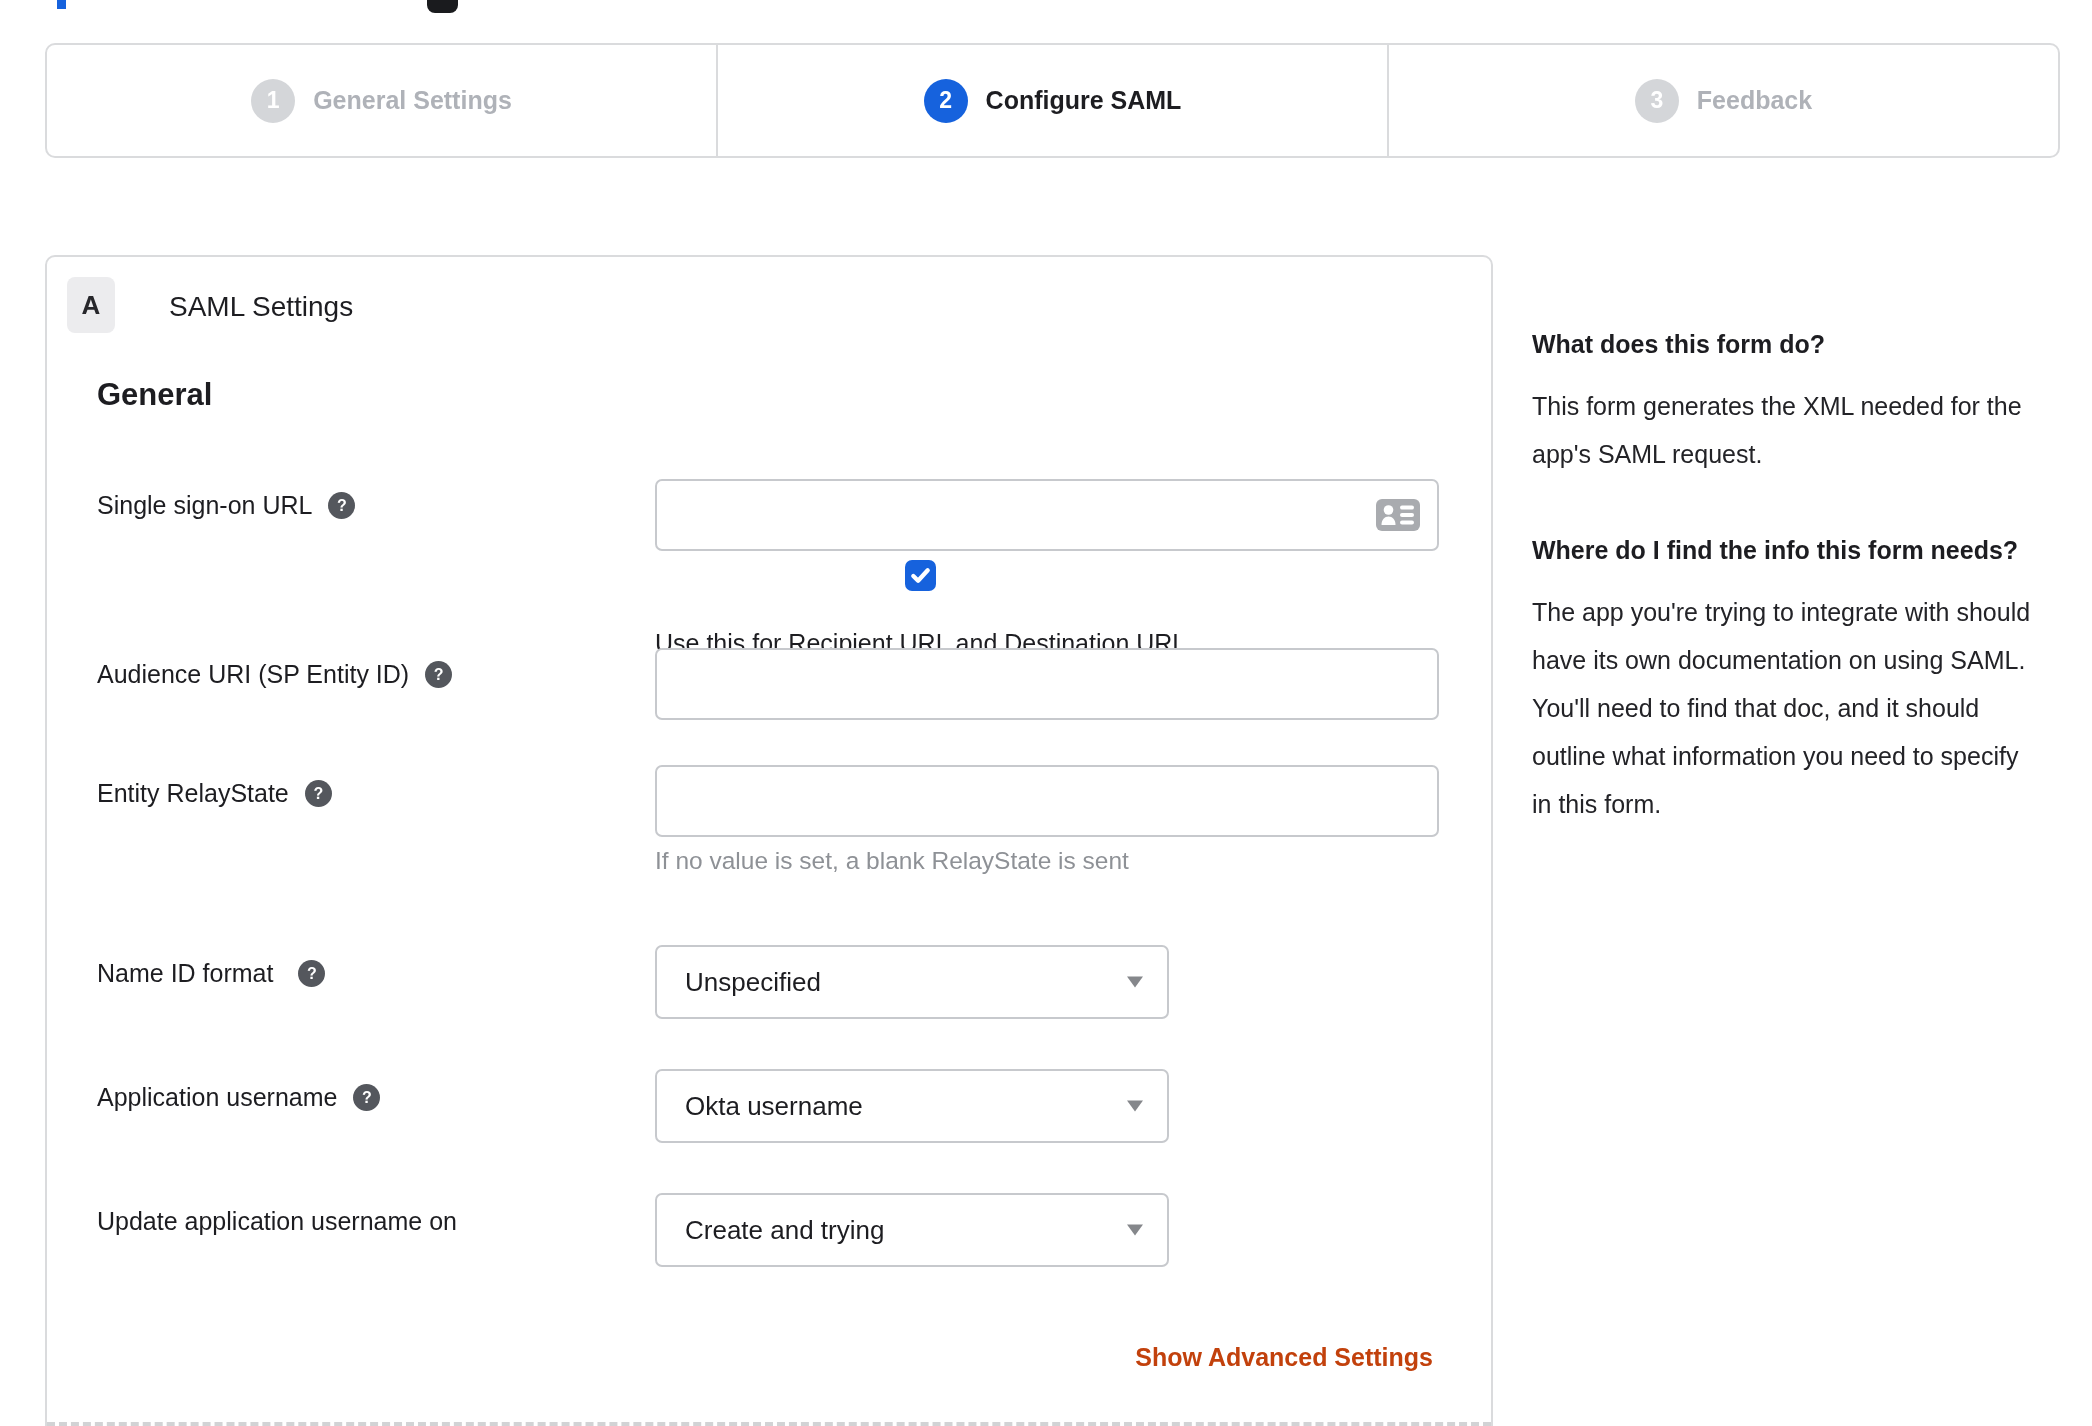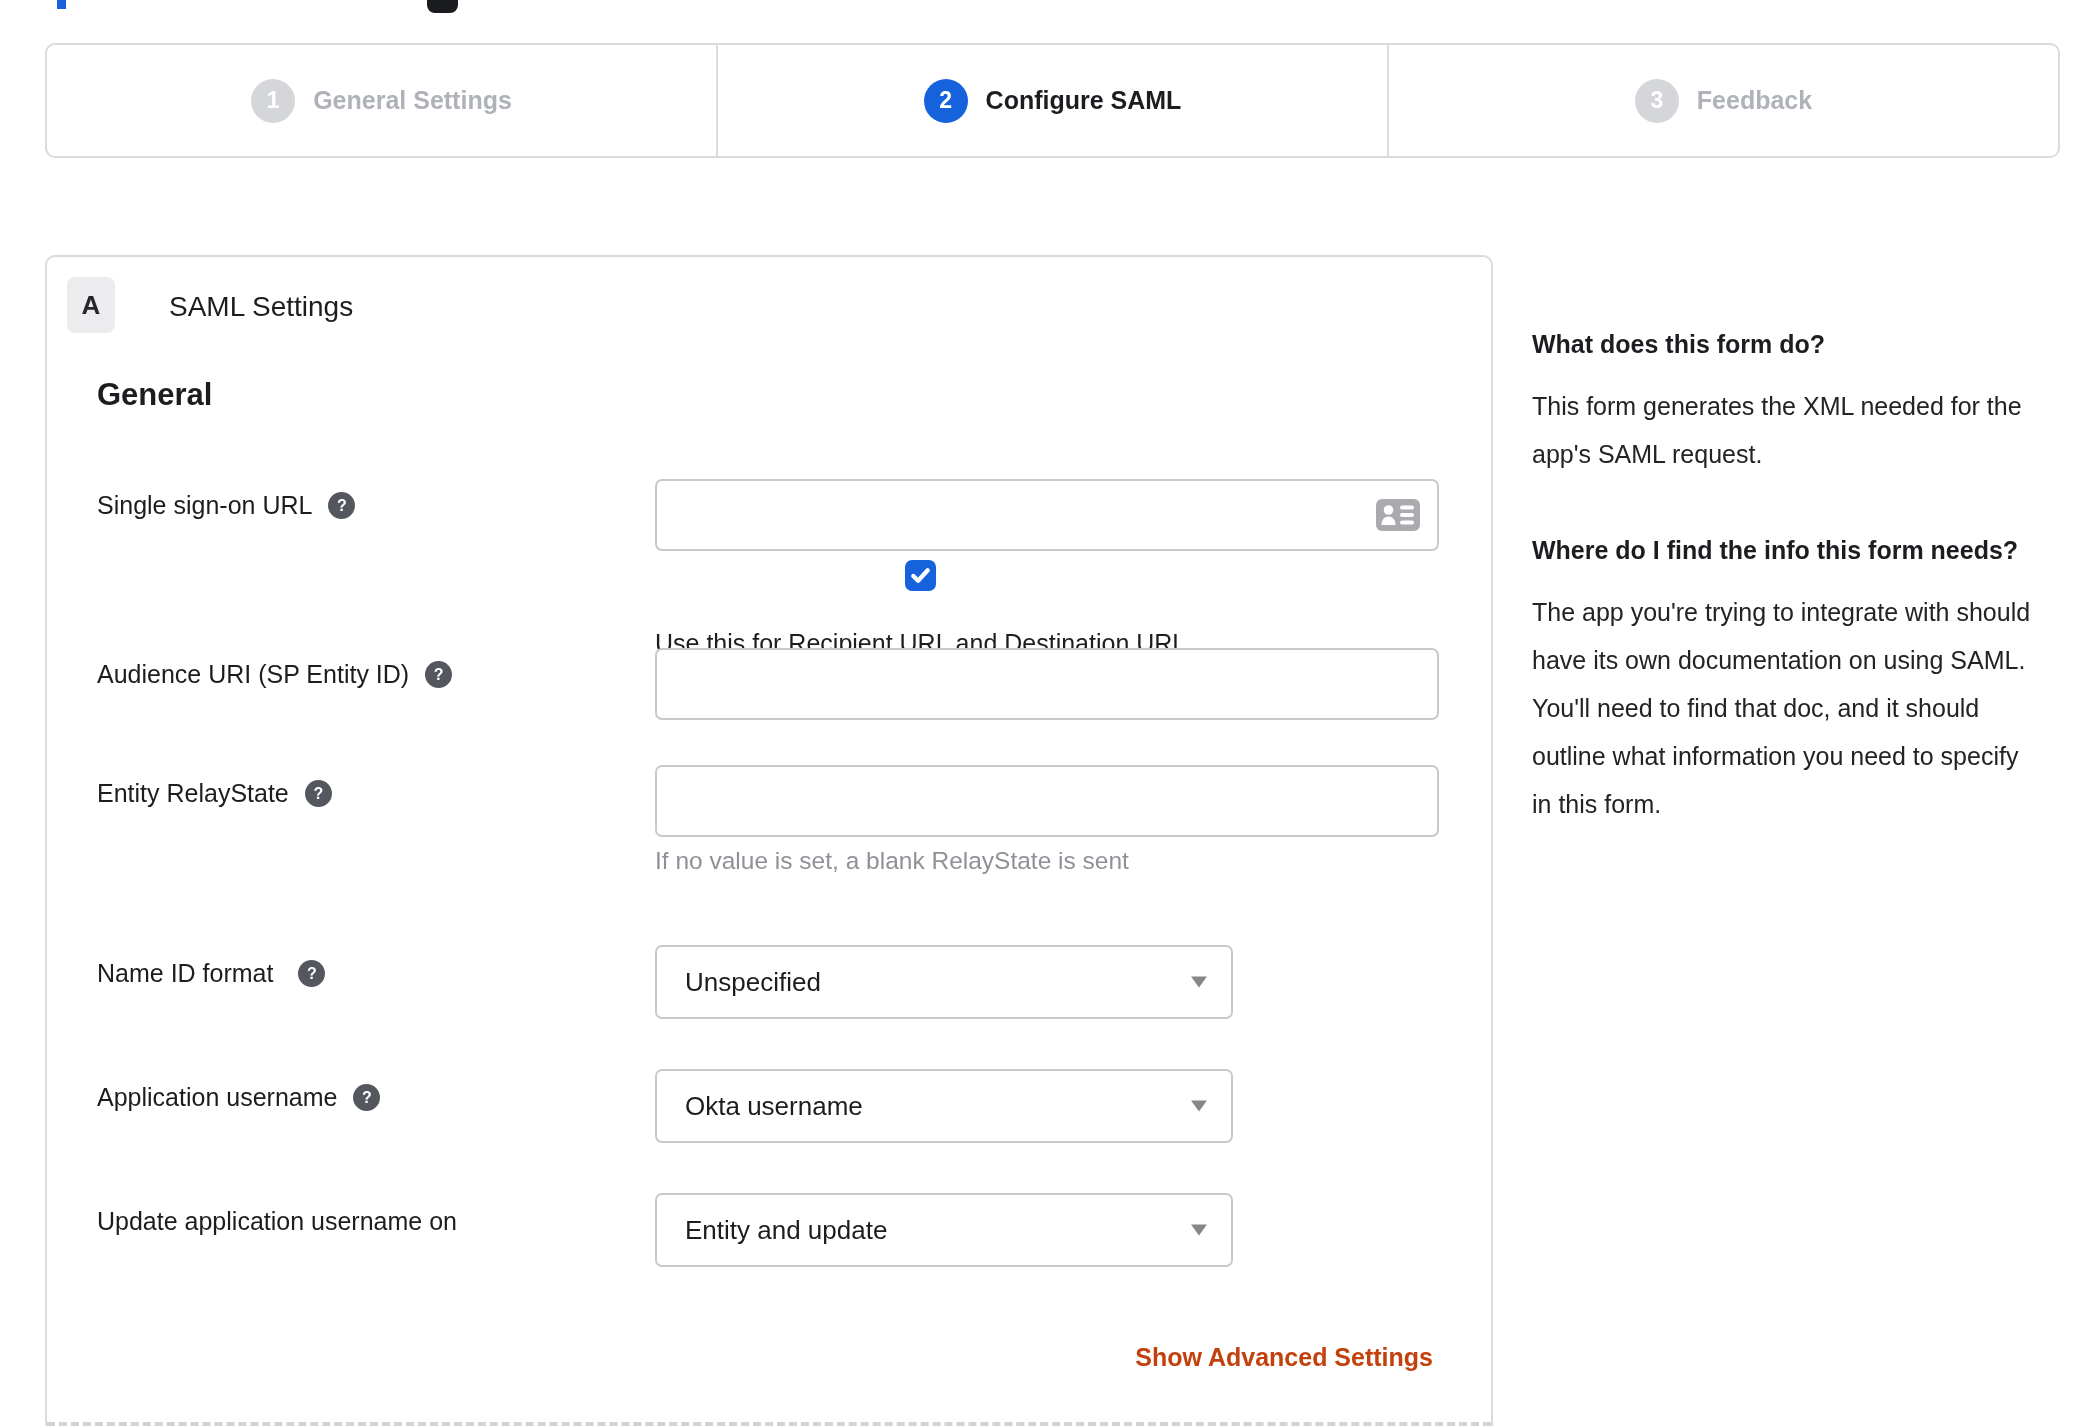--- a/index.html
+++ b/index.html
@@ -68,7 +68,7 @@
   .field-hint{position:absolute;left:608px;top:590px;font-size:24.5px;color:#8e9196;}
 
   .select-box{
-    position:absolute;left:608px;width:578px;height:74px;box-sizing:border-box;
+    position:absolute;left:608px;width:514px;height:74px;box-sizing:border-box;
     border:2px solid #c7c9cd;border-radius:7px;background:#fff;display:flex;align-items:center;
     padding:0 60px 0 28px;font-size:26px;color:#1d1d21;cursor:pointer;
   }

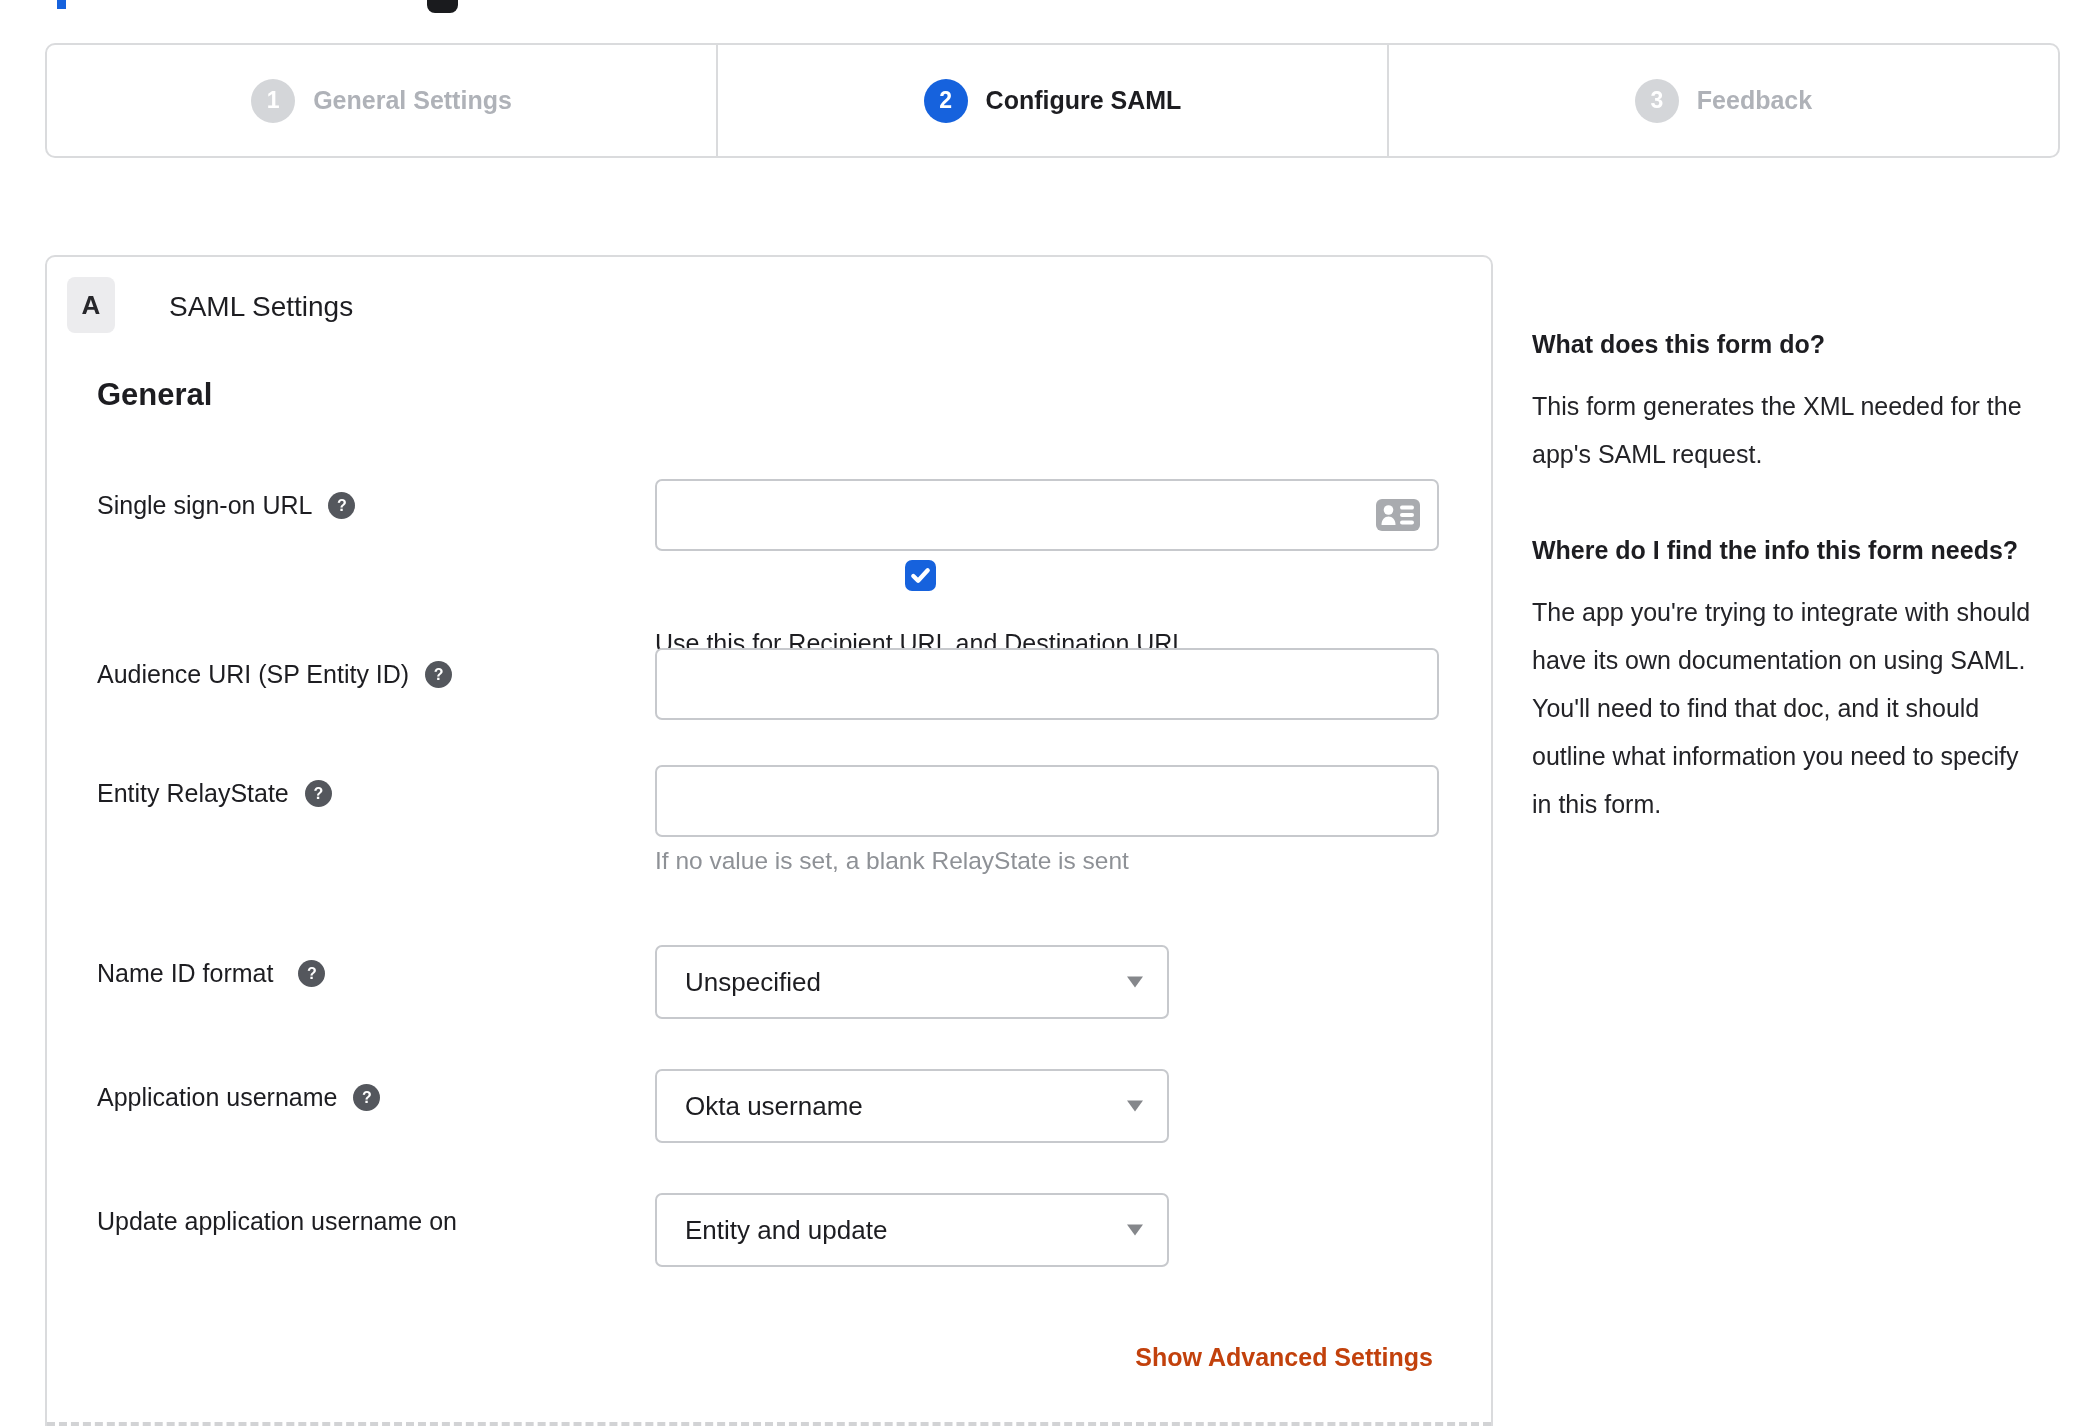--- a/index.html
+++ b/index.html
@@ -183,7 +183,7 @@
       <span>Update application username on</span>
     </div>
     <div class="select-box" style="top:936px;">
-      <span>Entity and update</span>
+      <span>Create and trying</span>
       <span class="select-arrow"></span>
     </div>
 

